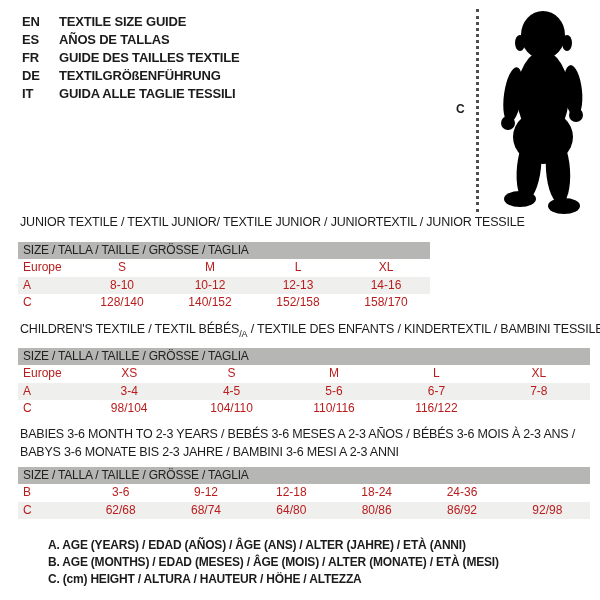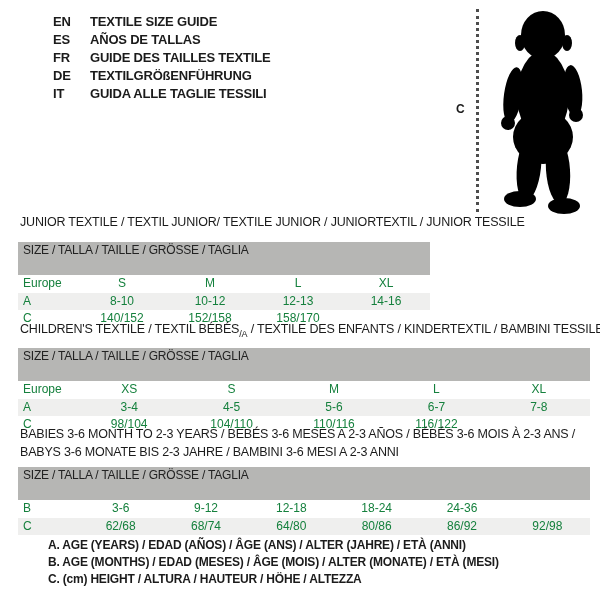--- a/index.html
+++ b/index.html
@@ -9,7 +9,7 @@
     color:#1b1b1b;overflow:hidden;
   }
   
-  .lang-list{position:absolute;top:13px;left:22px;margin-left:31px;}
+  .lang-list{position:absolute;top:13px;left:22px;}
   .lang-row{display:flex;height:18px;line-height:18px;
     font-size:13px;font-weight:bold;letter-spacing:-0.2px;}
   .lang-code{width:37px;flex:0 0 37px;}

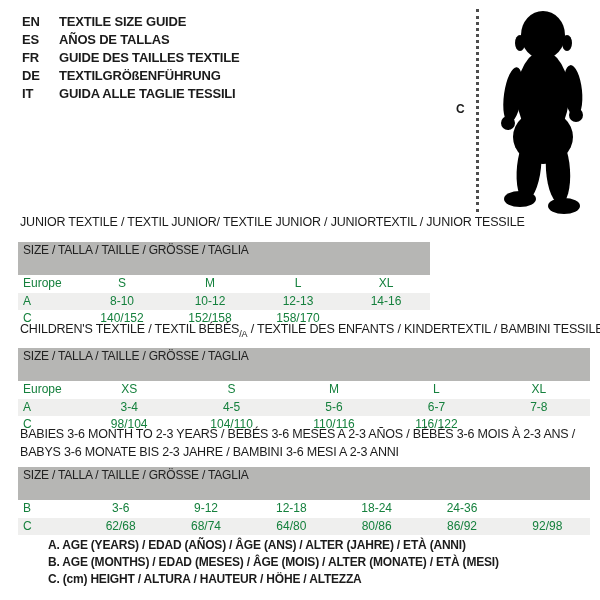--- a/index.html
+++ b/index.html
@@ -27,7 +27,7 @@
   .stable{position:absolute;left:18px;}
   .t-narrow{width:412px;}
   .t-wide{width:572px;}
-  .band{height:33px;line-height:17px;background:#b6b6b4;font-size:12px;
+  .band{height:17px;line-height:17px;background:#b6b6b4;font-size:12px;
     padding-left:5px;color:#222;letter-spacing:-0.2px;}
   .trow{display:grid;height:17.5px;line-height:17.5px;font-size:12px;color:#15803d;}
   .c5{grid-template-columns:60px repeat(4,1fr);}

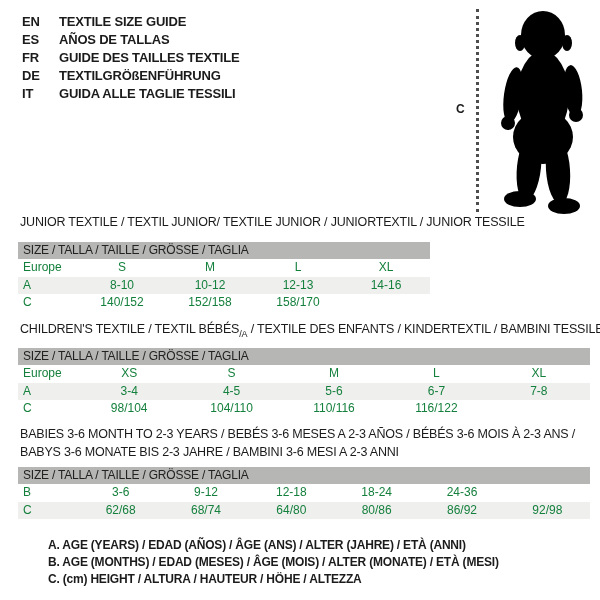--- a/index.html
+++ b/index.html
@@ -29,7 +29,7 @@
   .t-wide{width:572px;}
   .band{height:17px;line-height:17px;background:#b6b6b4;font-size:12px;
     padding-left:5px;color:#222;letter-spacing:-0.2px;}
-  .trow{display:grid;height:17.5px;line-height:17.5px;font-size:12px;color:#15803d;}
+  .trow{display:grid;height:17.5px;line-height:17.5px;font-size:12px;color:#b91c1c;}
   .c5{grid-template-columns:60px repeat(4,1fr);}
   .c6{grid-template-columns:60px repeat(5,1fr);}
   .c7{grid-template-columns:60px repeat(6,1fr);}

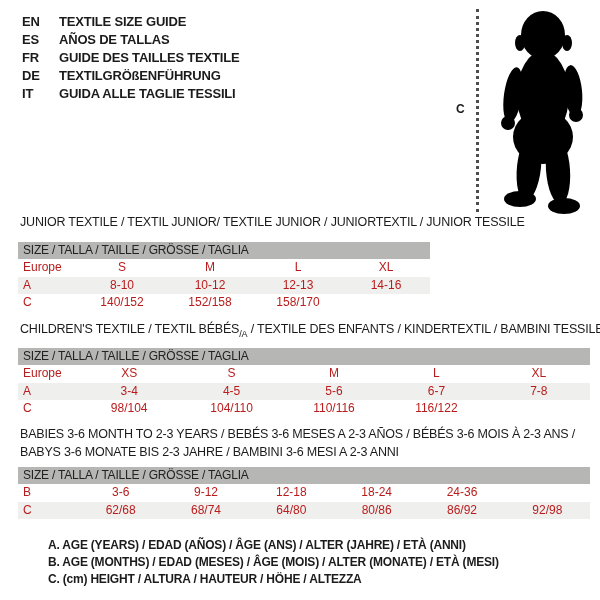--- a/index.html
+++ b/index.html
@@ -117,6 +117,7 @@
   </div>
   <div class="trow c5">
     <span class="lab">C</span>
+    <span class="val">128/140</span>
     <span class="val">140/152</span>
     <span class="val">152/158</span>
     <span class="val">158/170</span>

